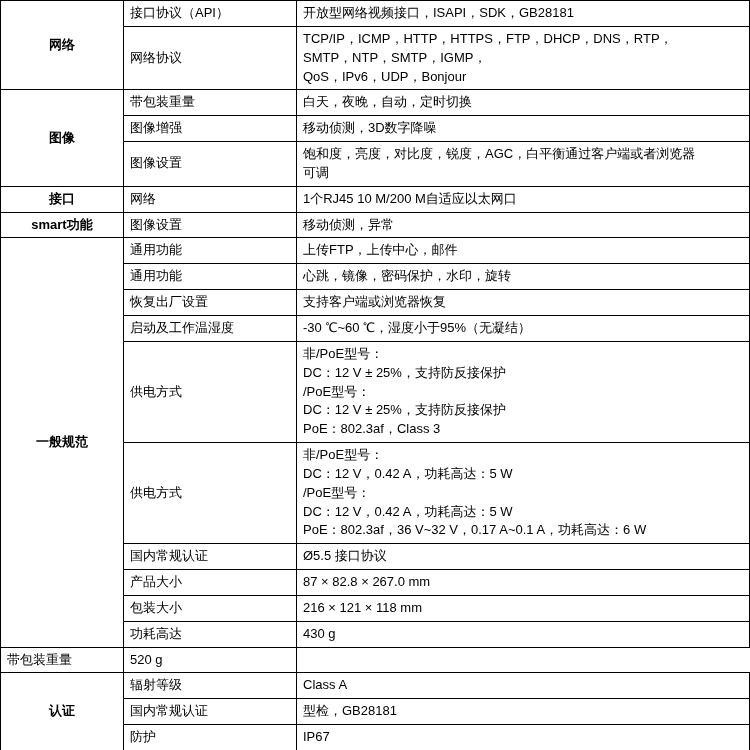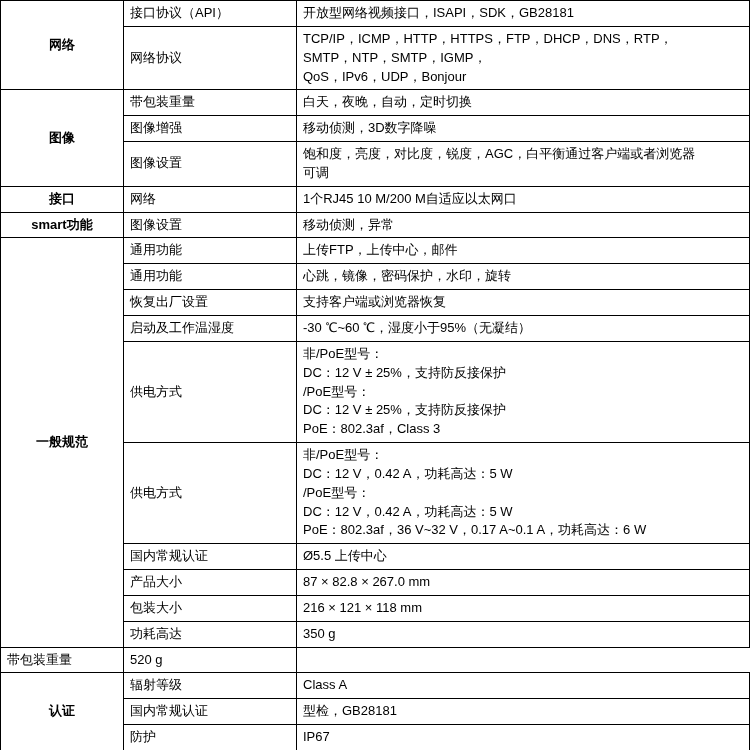--- a/index.html
+++ b/index.html
@@ -154,7 +154,7 @@
       <tr>
         <td class="sub">国内常规认证</td>
         <td class="val">
-          <span class="line">Ø5.5 上传中心</span>
+          <span class="line">Ø5.5 接口协议</span>
         </td>
       </tr>
       <tr>

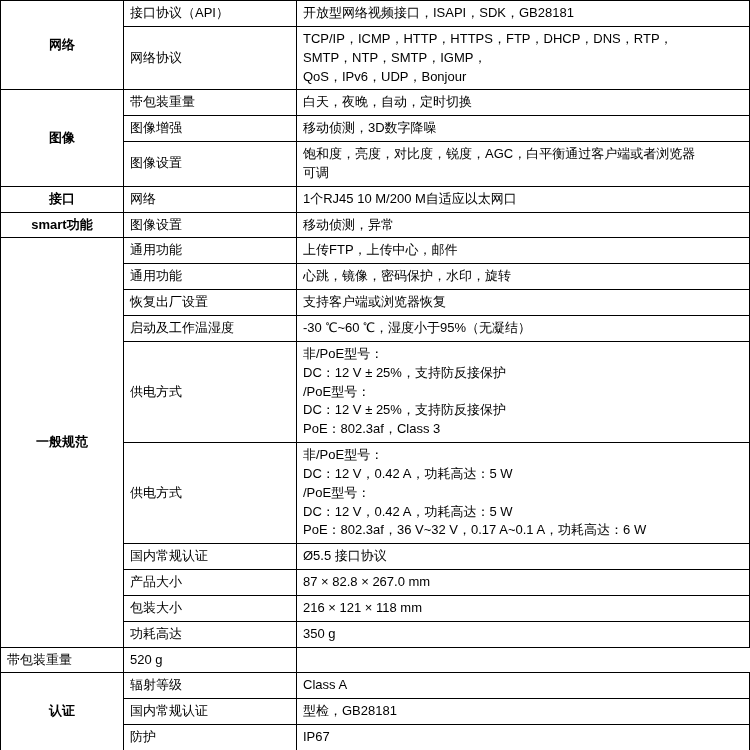--- a/index.html
+++ b/index.html
@@ -172,7 +172,7 @@
       <tr>
         <td class="sub">功耗高达</td>
         <td class="val">
-          <span class="line">350 g</span>
+          <span class="line">430 g</span>
         </td>
       </tr>
       <tr>

